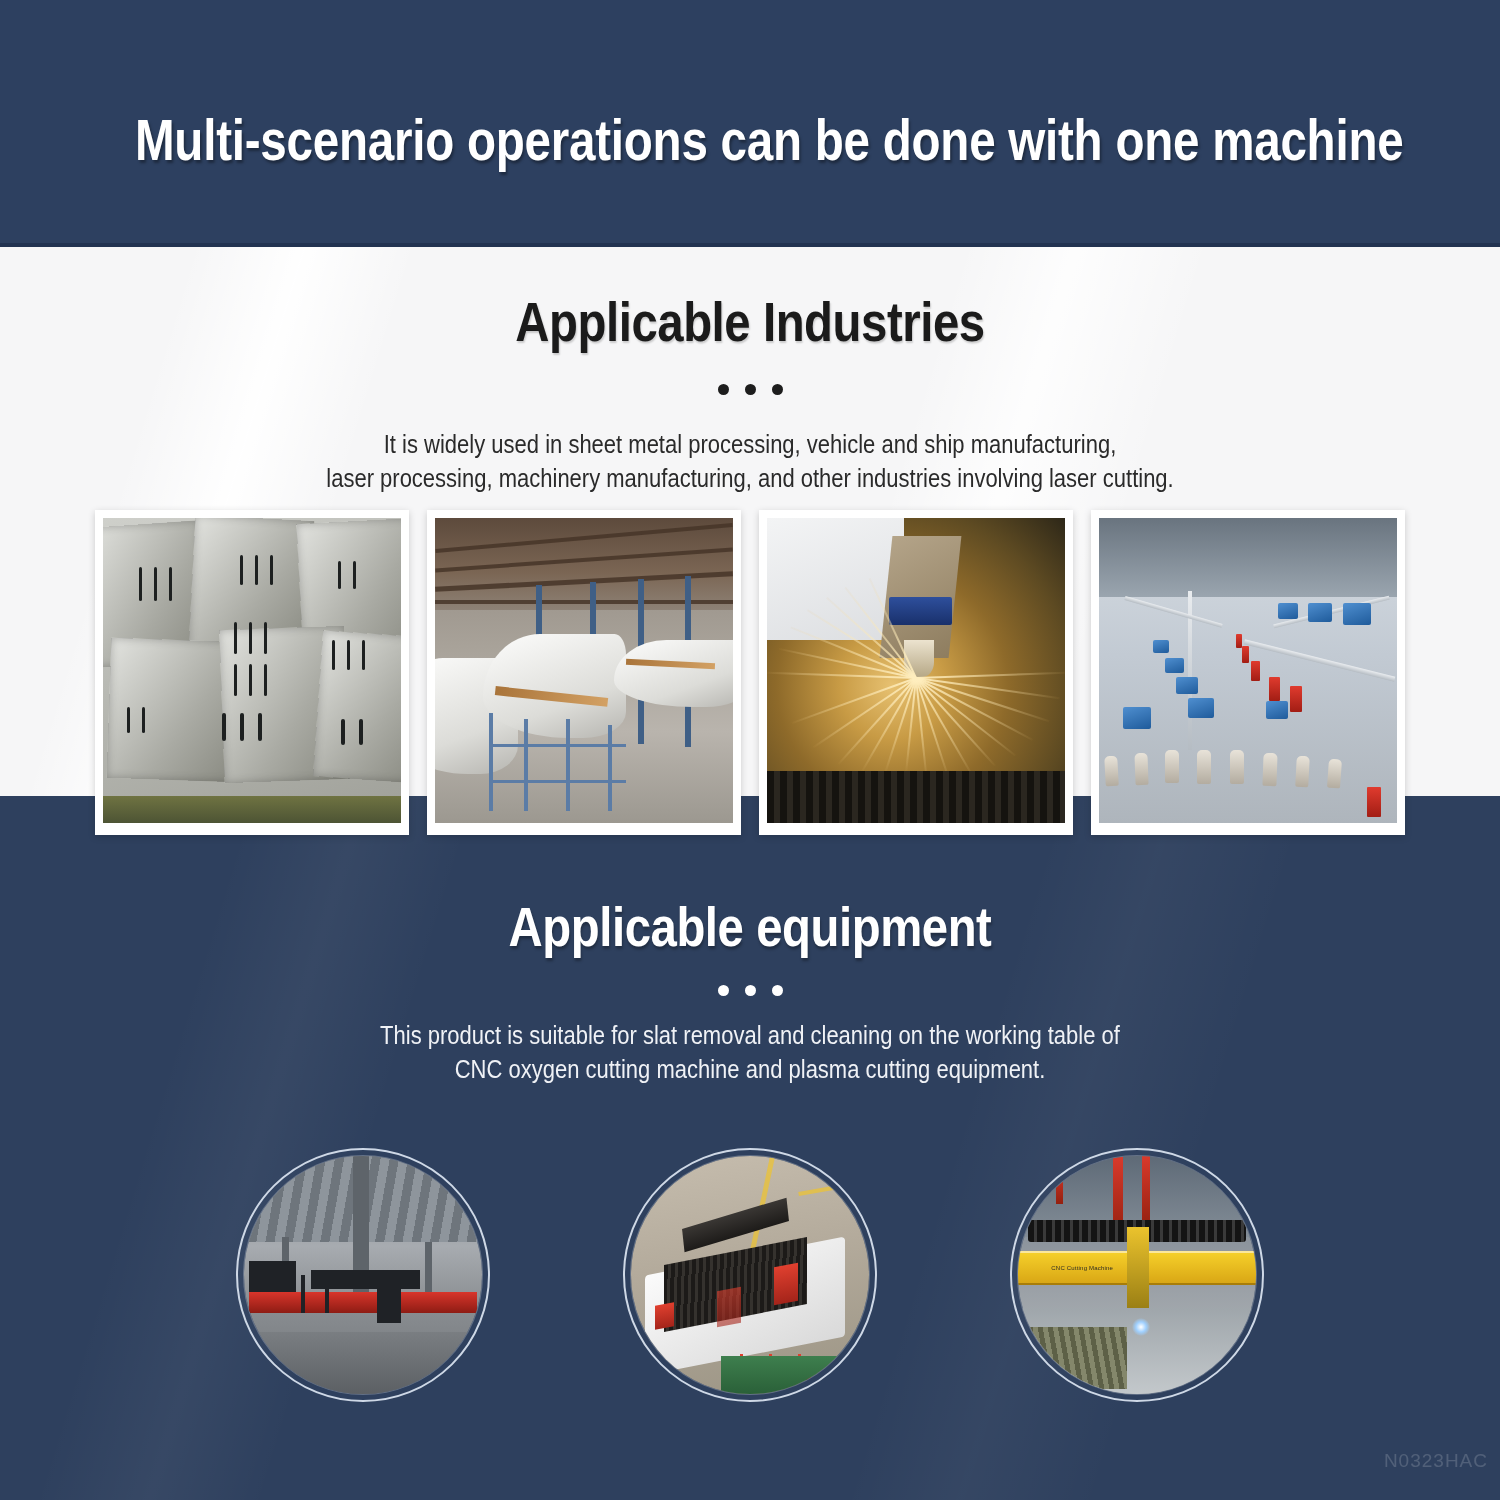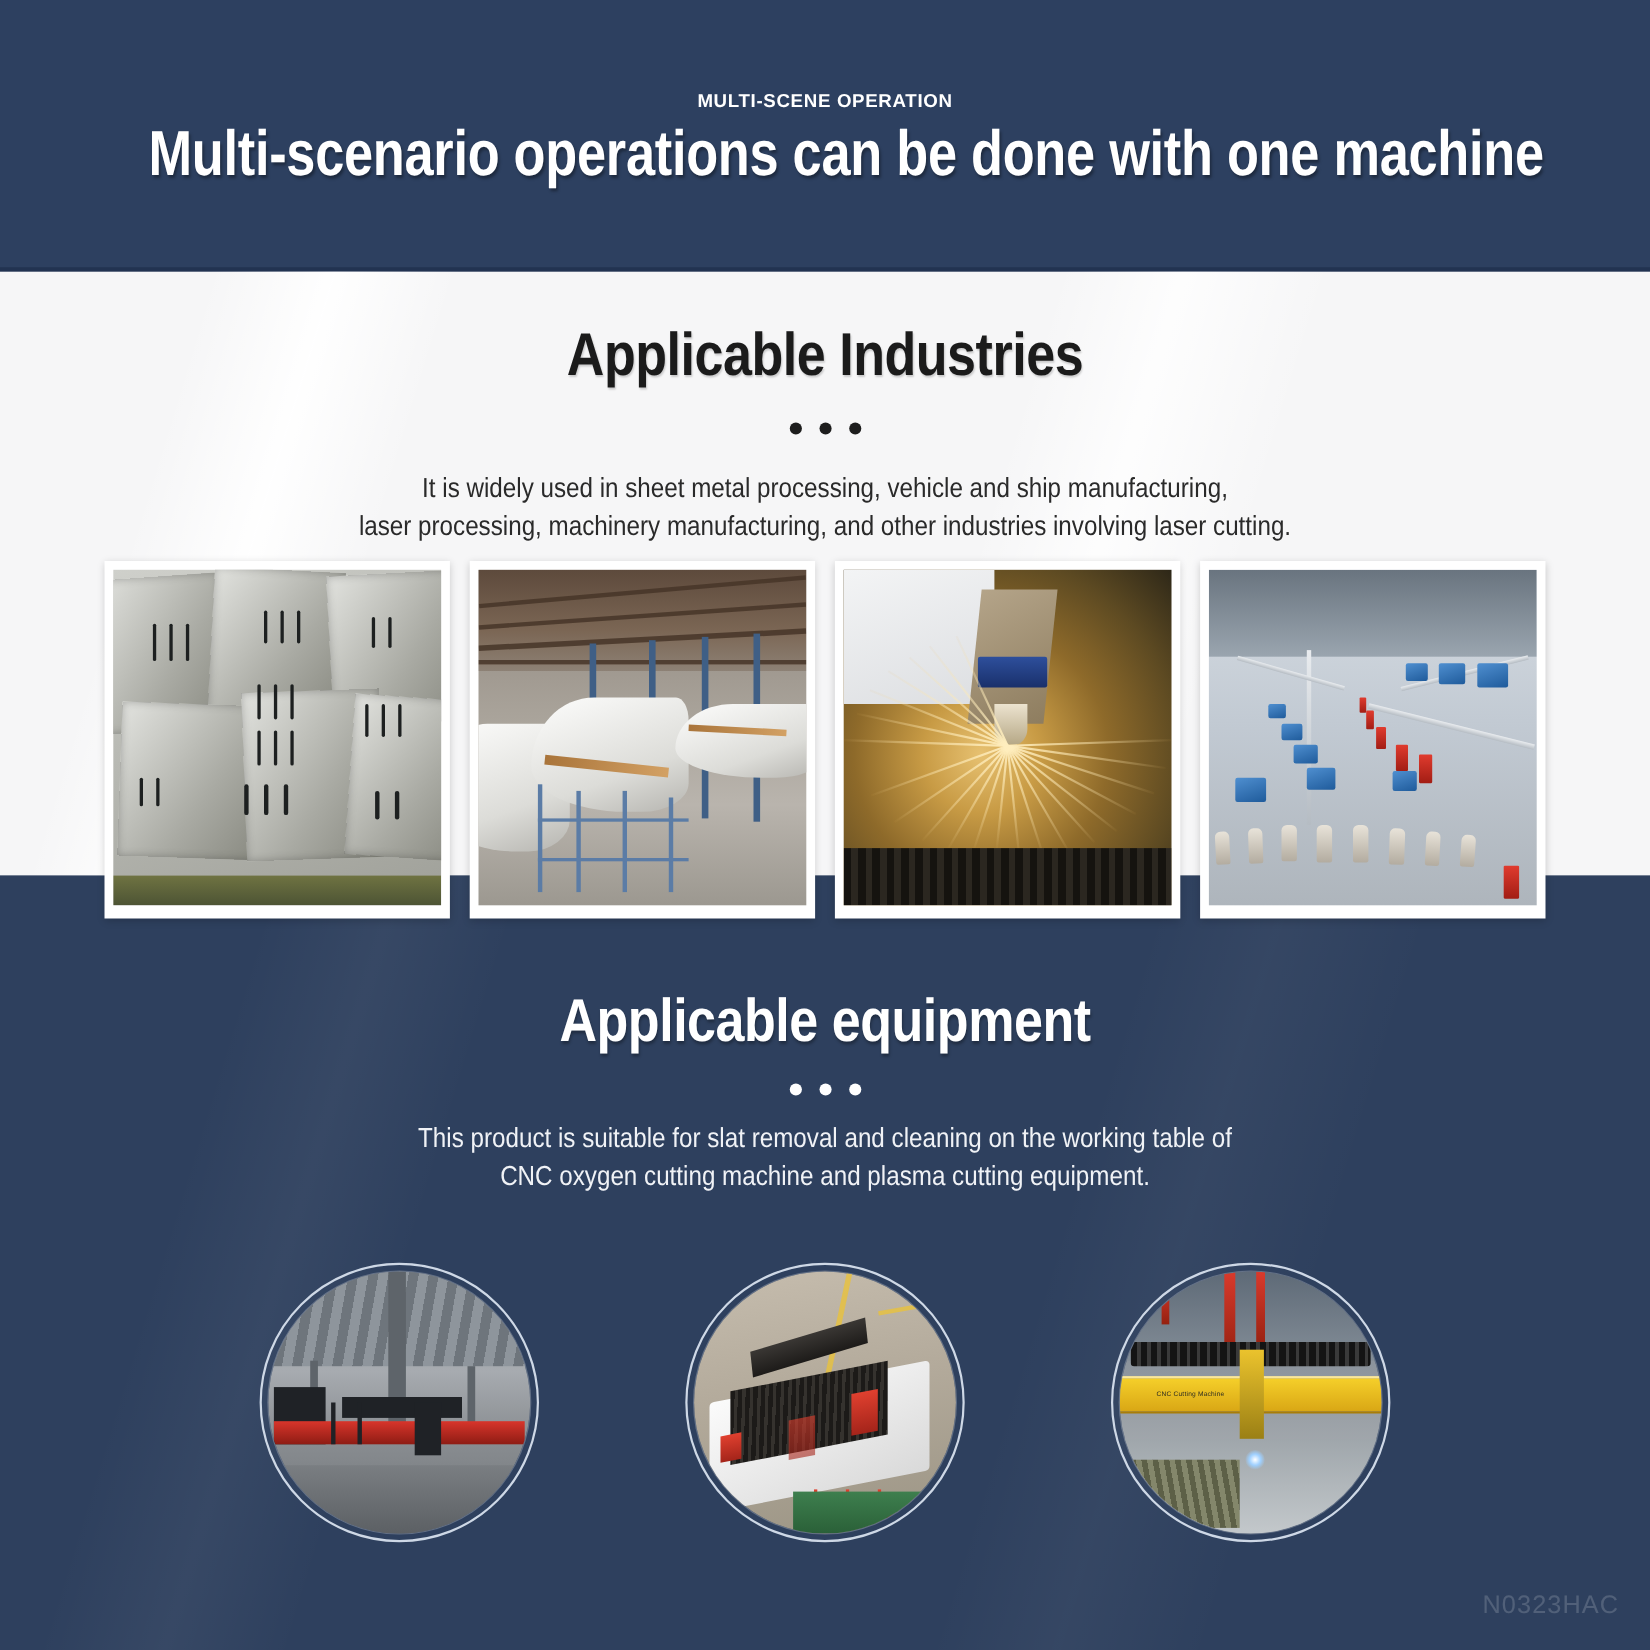--- a/index.html
+++ b/index.html
@@ -282,7 +282,6 @@
 <div class="page">
 
   <div class="band-header">
-    <div class="eyebrow">MULTI-SCENE OPERATION</div>
     <div class="hero-title">Multi-scenario operations can be done with one machine</div>
   </div>
 

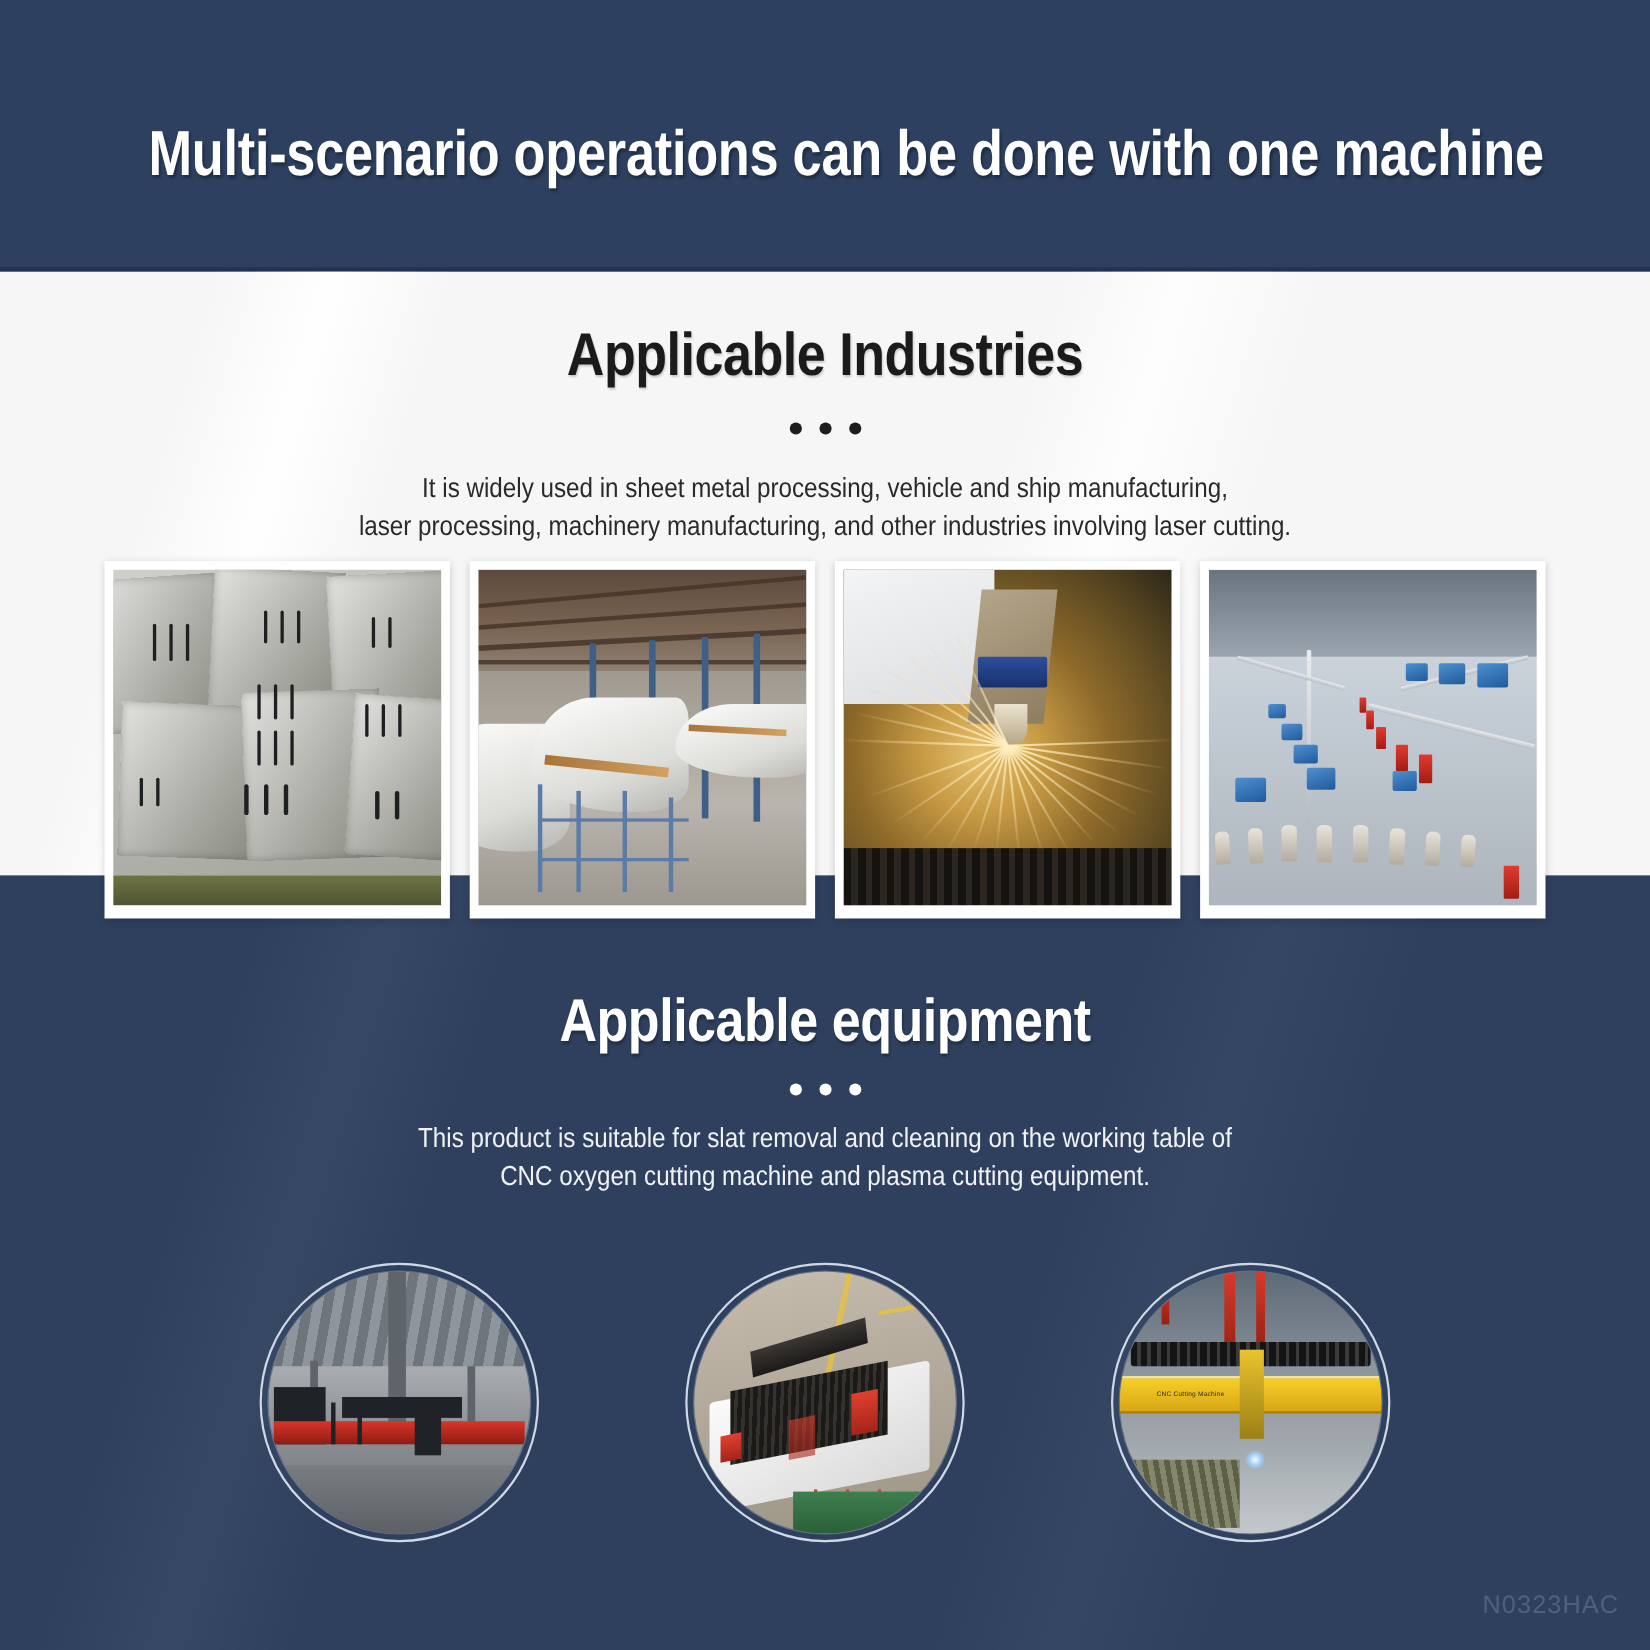--- a/index.html
+++ b/index.html
@@ -271,8 +271,8 @@
 
   
   .watermark {
-    position: absolute; right: 28px; bottom: 28px;
-    font-size: 23px; color: rgba(255,255,255,.17);
+    position: absolute; right: 12px; bottom: 28px;
+    font-size: 19px; color: rgba(255,255,255,.17);
     letter-spacing: 1px; z-index: 9;
   }
 </style>

